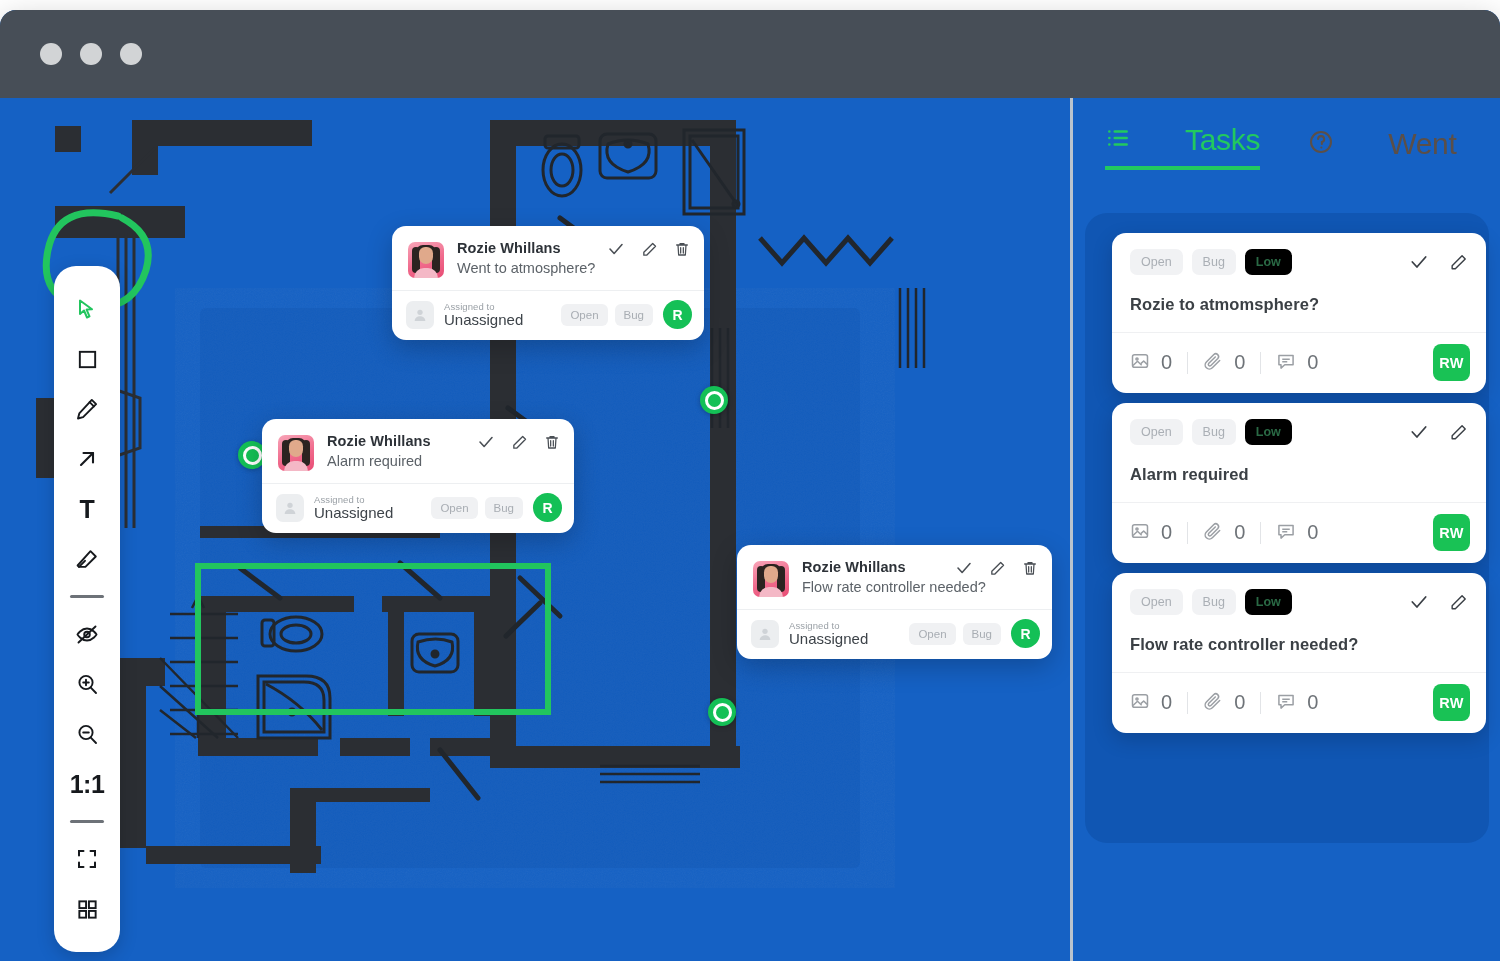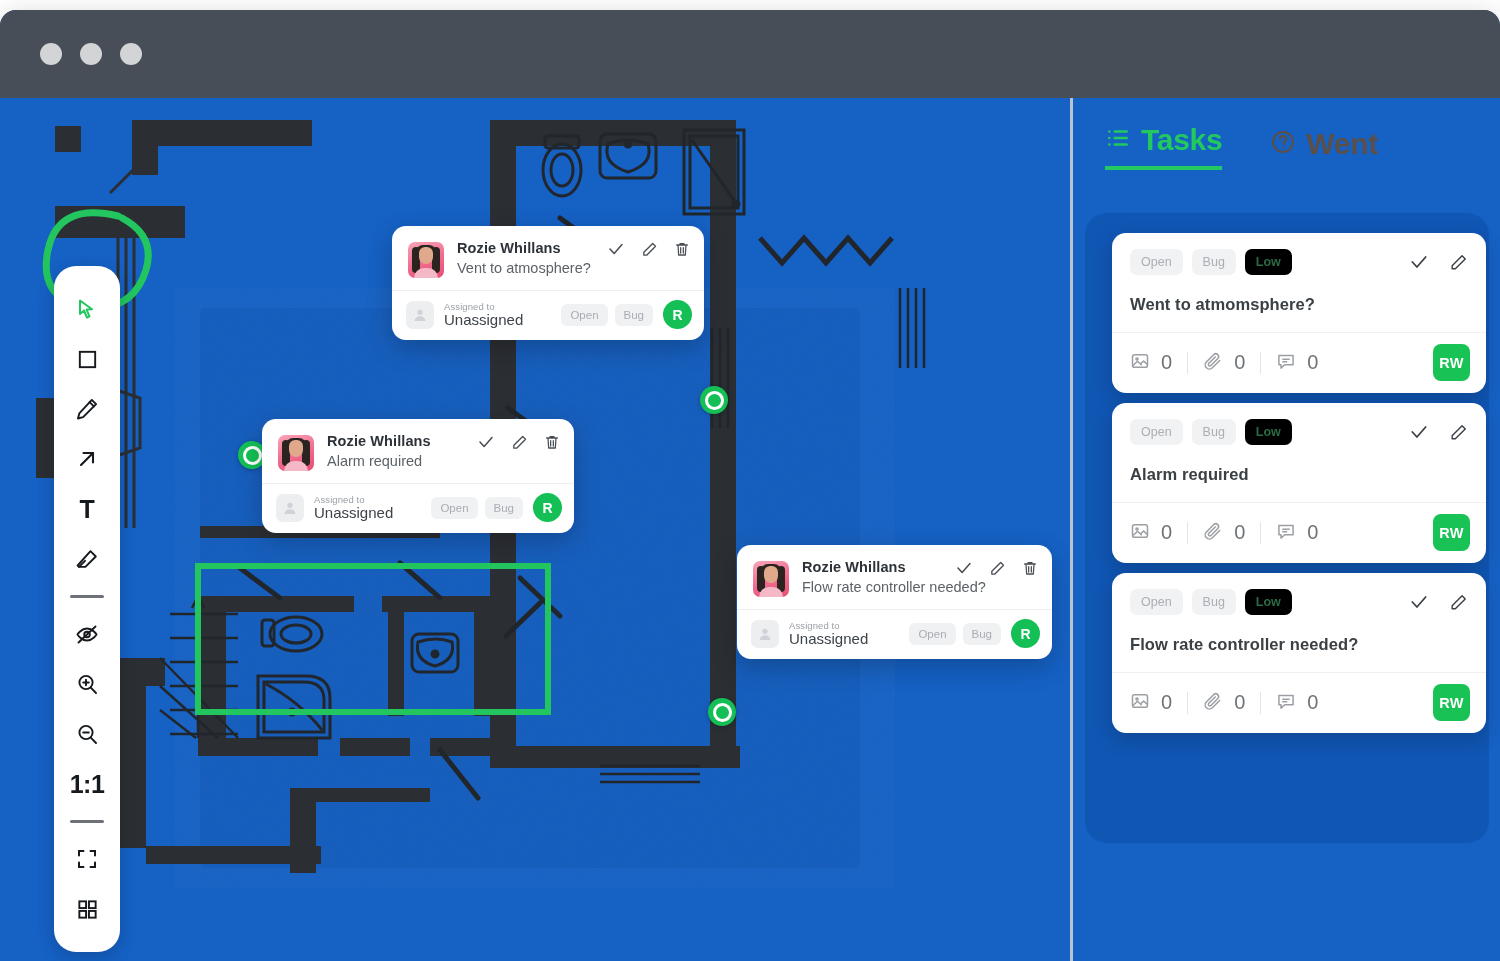--- a/index.html
+++ b/index.html
@@ -168,7 +168,7 @@
     display: flex; align-items: flex-end; gap: 48px;
   }
   .tab { display: flex; align-items: center; gap: 10px; cursor: pointer; padding-bottom: 9px; position: relative; }
-  .tab-label { font-size: 30px; font-weight: 700; letter-spacing: -.3px; }
+  .tab-label { font-size: 30px; font-weight: 400; letter-spacing: -.3px; margin-left: 44px; }
   .tab.active .tab-label { color: #22C95F; }
   .tab.active { border-bottom: 4px solid #22C95F; }
   .tab.inactive .tab-label { color: #5B4F48; }

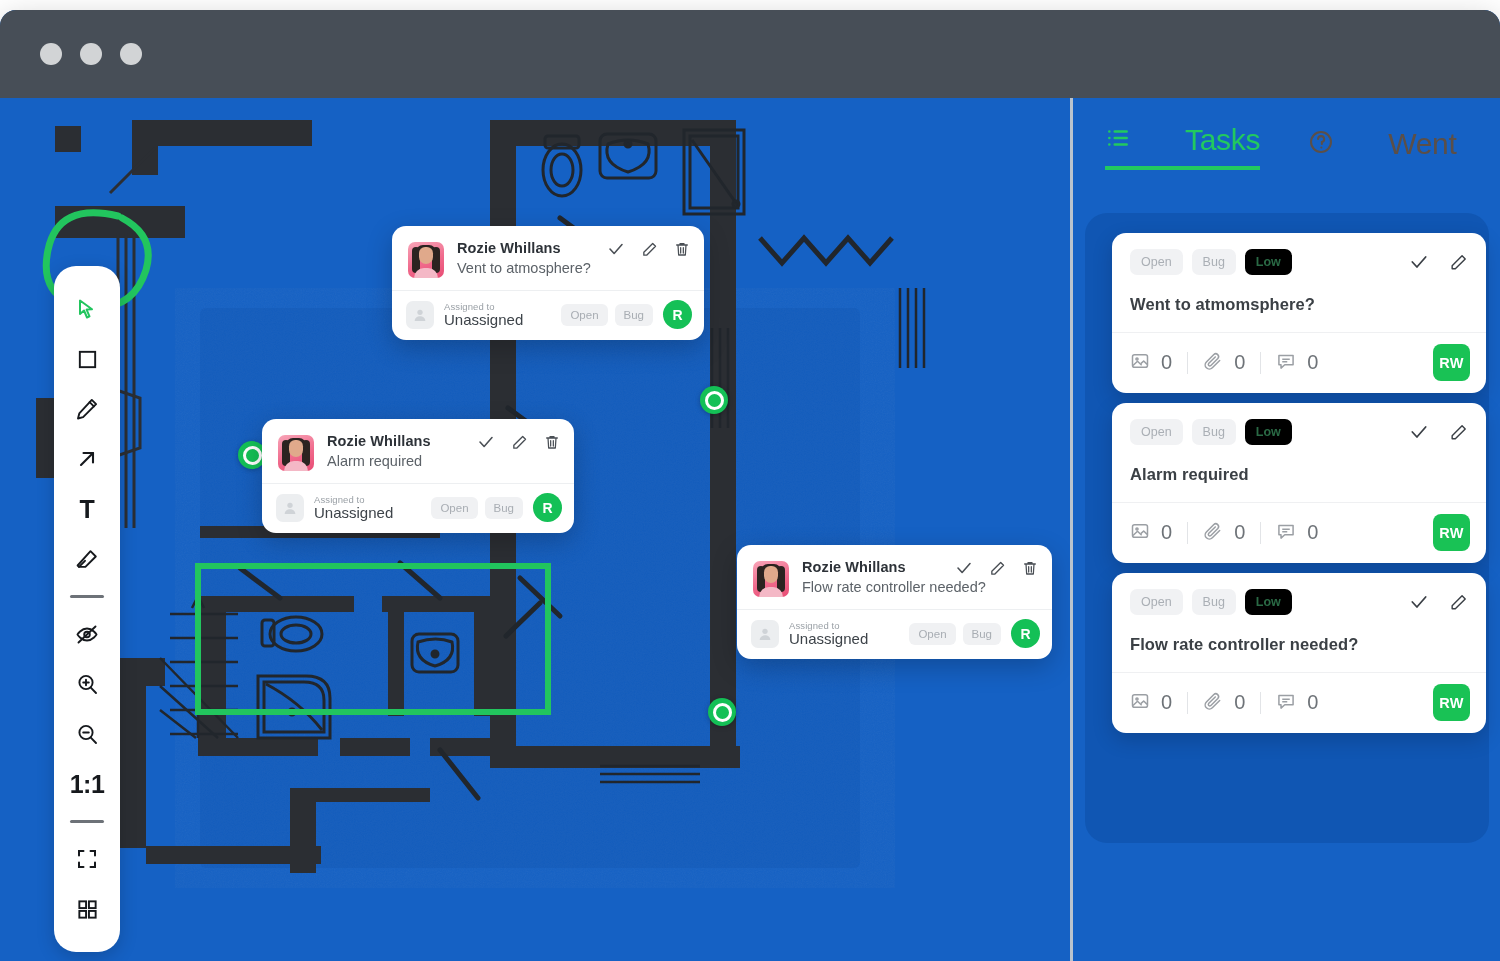--- a/index.html
+++ b/index.html
@@ -388,7 +388,7 @@
           </div>
           <div class="pp-text">
             <div class="pp-name">Rozie Whillans</div>
-            <div class="pp-msg">Vent to atmosphere?</div>
+            <div class="pp-msg">Went to atmosphere?</div>
           </div>
           <div class="pp-actions">
             <span class="ic">

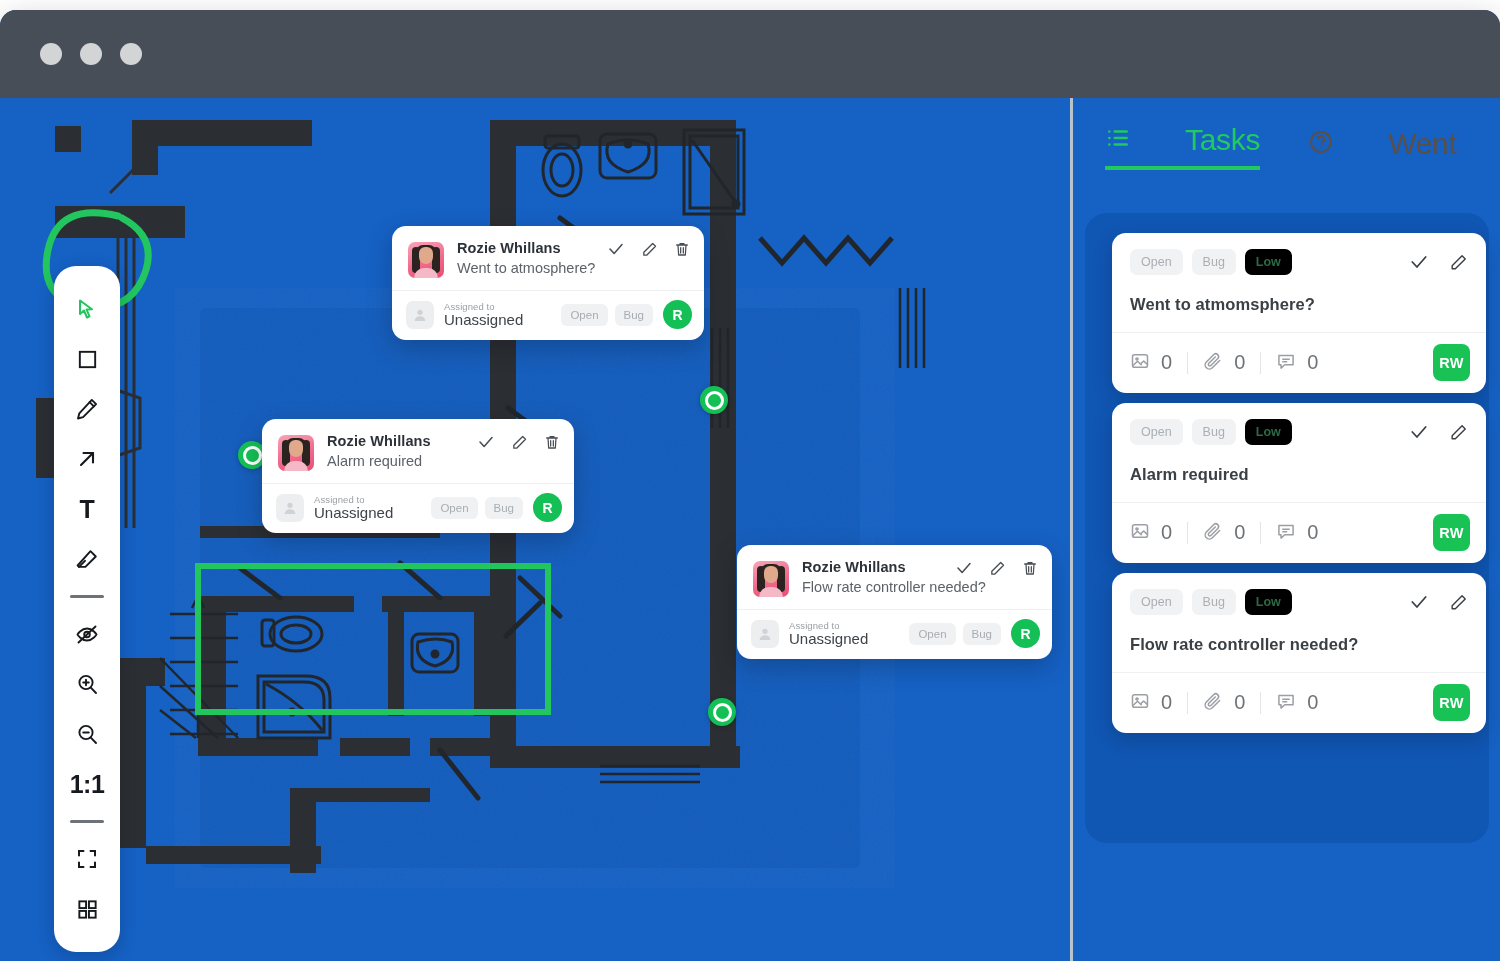--- a/index.html
+++ b/index.html
@@ -655,7 +655,7 @@
               </span>
             </div>
           </div>
-          <div class="tc-title">Went to  atmomsphere?</div>
+          <div class="tc-title">Rozie to  atmomsphere?</div>
           <div class="tc-foot">
             <div class="stat">
               <span>

